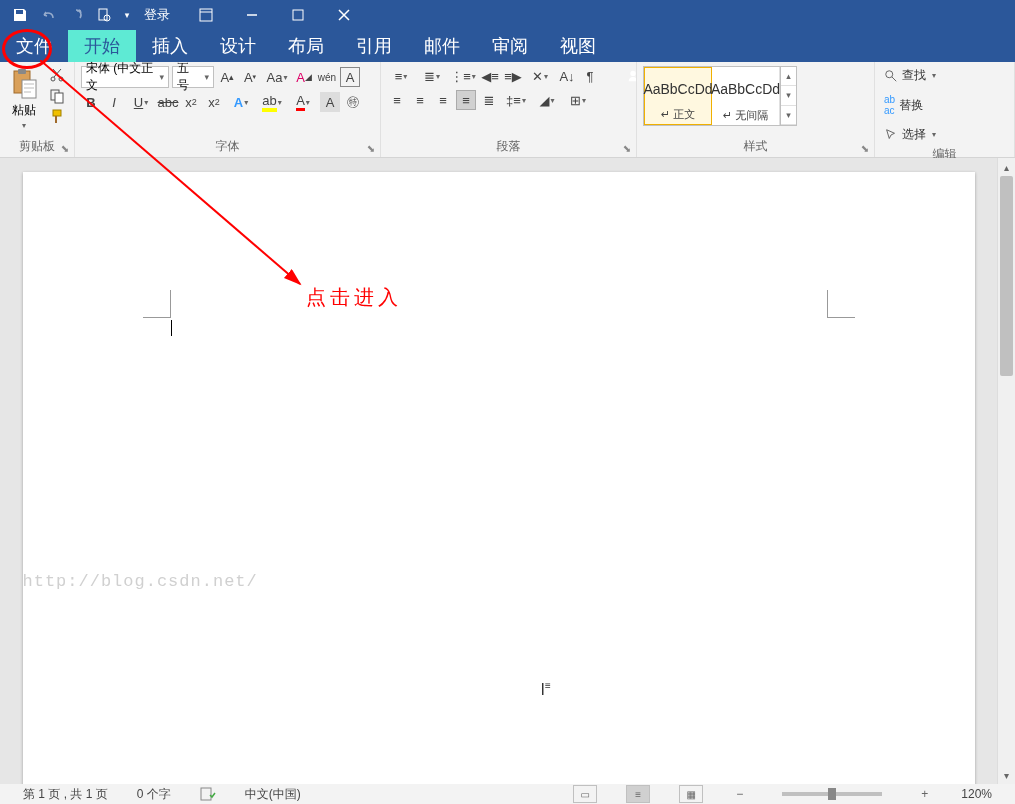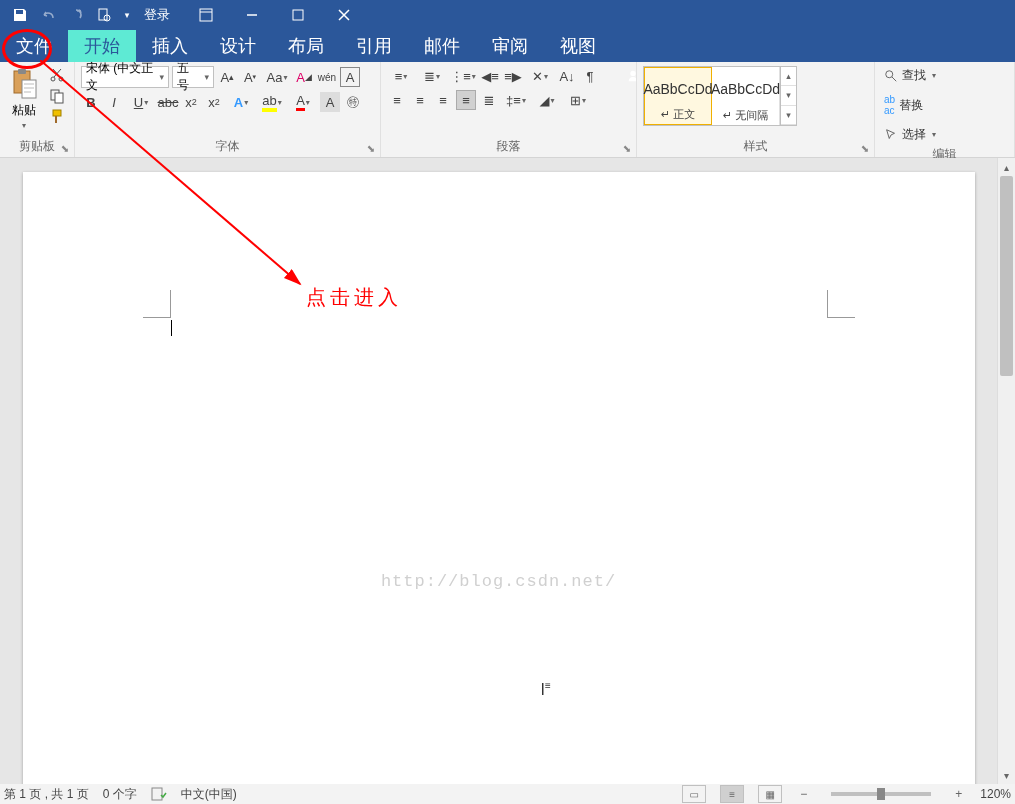--- a/index.html
+++ b/index.html
@@ -59,7 +59,7 @@
 .crop-tl { position: absolute; top: 118px; left: 120px; width: 28px; height: 28px; border-right: 1px solid #999; border-bottom: 1px solid #999; }
 .crop-tr { position: absolute; top: 118px; right: 120px; width: 28px; height: 28px; border-left: 1px solid #999; border-bottom: 1px solid #999; }
 .cursor { position: absolute; top: 148px; left: 148px; width: 1px; height: 16px; background: #000; }
-.watermark { position: absolute; top: 400px; left: 0; right: 0; text-align: center; color: #d0d0d0; font-family: "Courier New", monospace; font-size: 17px; letter-spacing: 1px; }
+.watermark { position: absolute; top: 400px; left: 0; right: 0; text-align: left; color: #d0d0d0; font-family: "Courier New", monospace; font-size: 17px; letter-spacing: 1px; }
 .txtcursor { position: absolute; top: 508px; left: 518px; font-size: 16px; color: #333; }
 
 .vscroll { position: absolute; top: 158px; right: 0; bottom: 20px; width: 18px; background: #f0f0f0; border-left: 1px solid #ddd; }

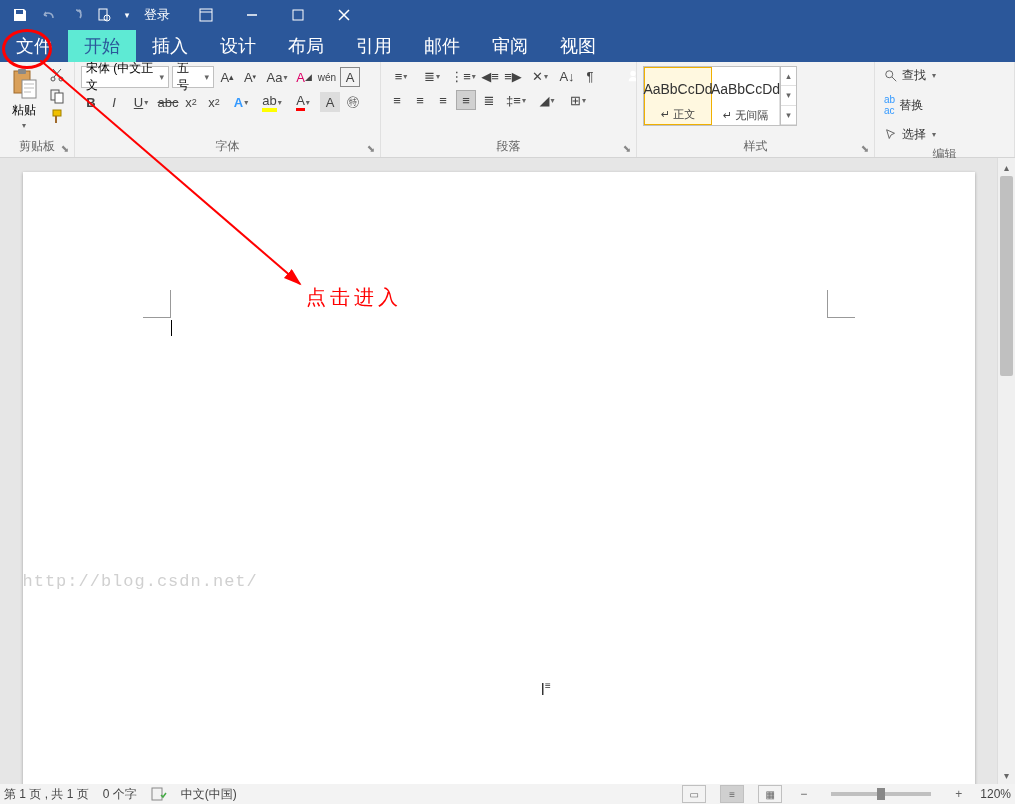--- a/index.html
+++ b/index.html
@@ -67,7 +67,7 @@
 .vscroll .track { position: absolute; top: 18px; bottom: 18px; left: 0; right: 0; }
 .vscroll .thumb { position: absolute; top: 0; left: 2px; right: 2px; height: 200px; background: #c0c0c0; border-radius: 2px; cursor: pointer; }
 
-.statusbar { position: absolute; bottom: 0; left: 0; right: 0; height: 20px; background: #f3f3f3; display: flex; align-items: center; font-size: 12px; color: #444; padding: 0 4px; gap: 14px; }
+.statusbar { position: absolute; bottom: 0; left: 0; right: 0; height: 20px; background: #f3f3f3; display: flex; align-items: center; font-size: 12px; color: #444; padding: 0 23px; gap: 29px; }
 .statusbar .spacer { flex: 1; }
 .viewbtn { width: 24px; height: 18px; border: 1px solid #c0c0c0; display: flex; align-items: center; justify-content: center; cursor: pointer; font-size: 10px; color: #666; }
 .viewbtn.active { background: #d0d0d0; }

